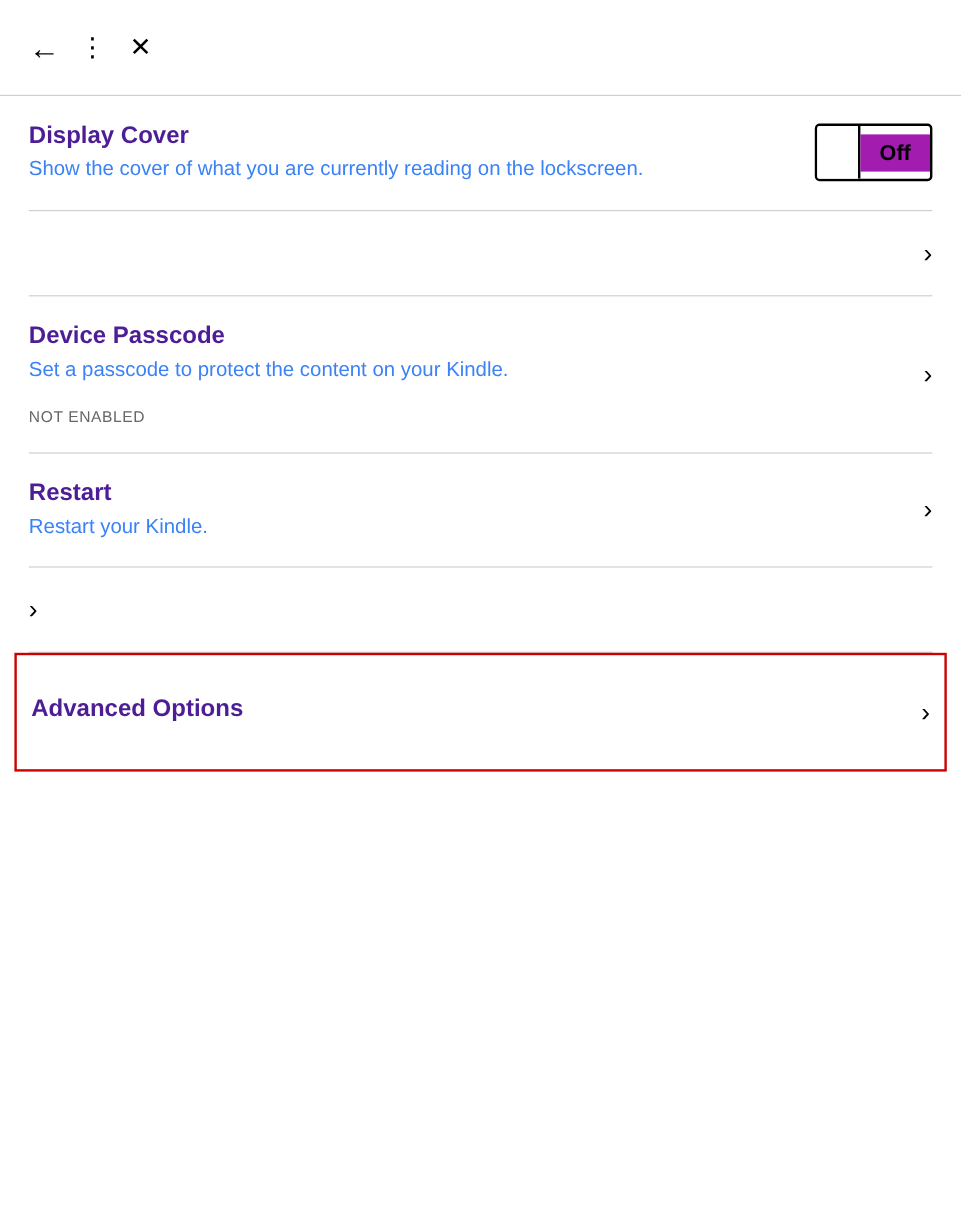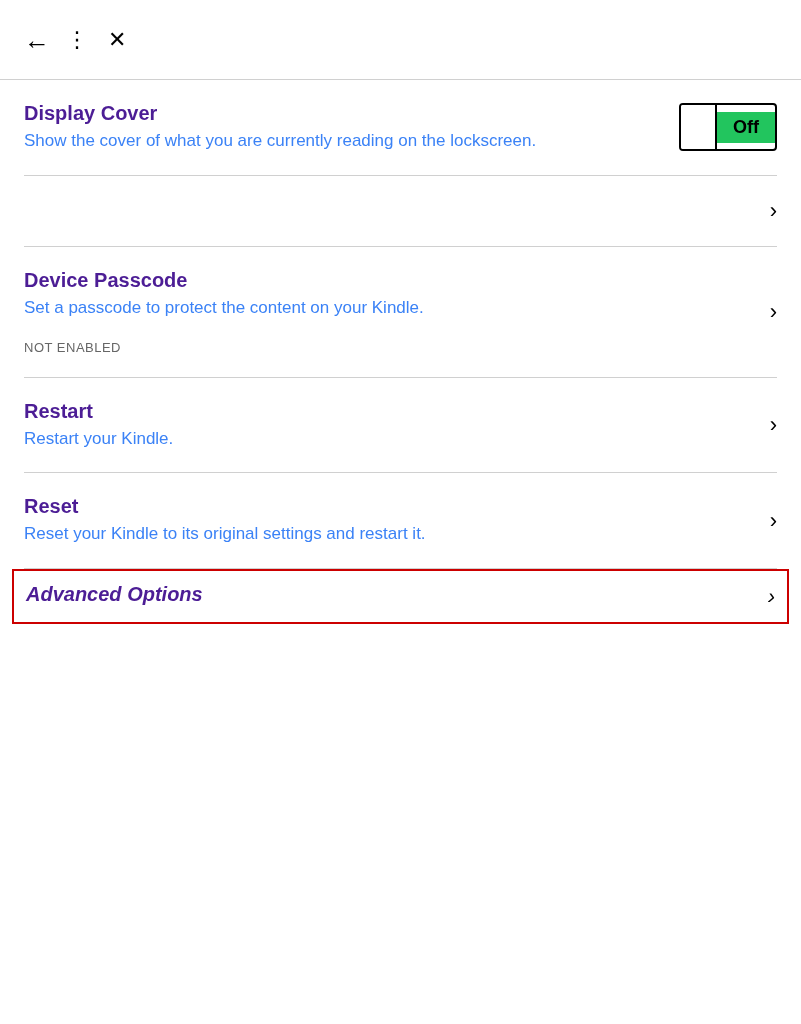--- a/index.html
+++ b/index.html
@@ -140,7 +140,7 @@
       font-size: 18px;
       font-weight: 700;
       color: #000000;
-      background: #22c55e;
+      background: #a21caf;
       height: 31px;
       display: flex;
       align-items: center;

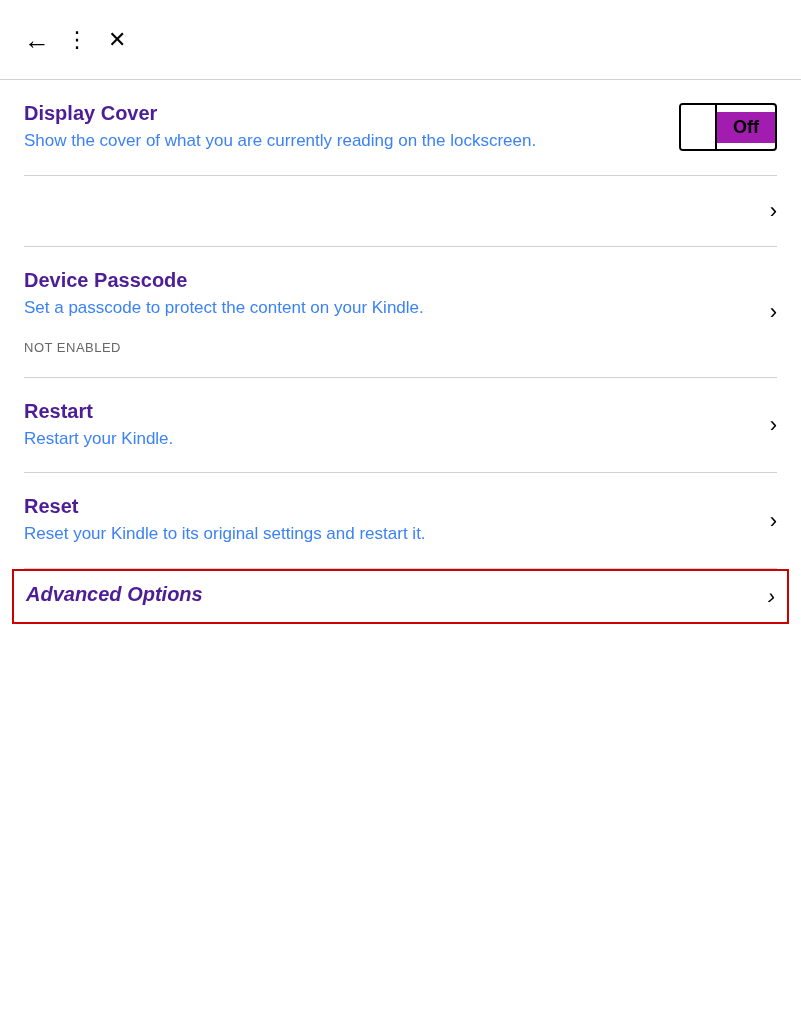--- a/index.html
+++ b/index.html
@@ -209,10 +209,6 @@
     </div>
 
     <div class="menu-item">
-      <div class="menu-item-content">
-        <div class="menu-item-title">Reset</div>
-        <div class="menu-item-desc">Reset your Kindle to its original settings and restart it.</div>
-      </div>
       <span class="chevron">›</span>
     </div>
 

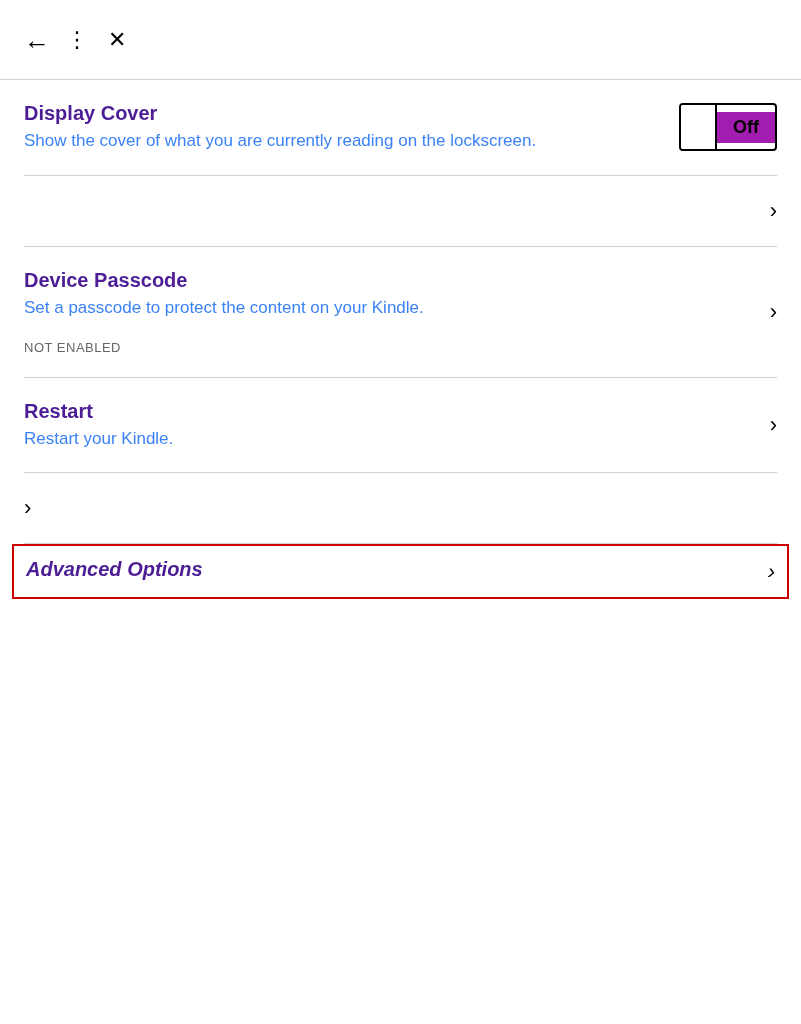--- a/index.html
+++ b/index.html
@@ -151,11 +151,10 @@
       display: flex;
       align-items: center;
       justify-content: space-between;
-      padding: 12px 12px;
+      padding: 34px 12px;
       border: 2.5px solid #cc0000;
       cursor: pointer;
       margin: 0 -12px;
-      font-style: italic;
     }
 
   </style>

